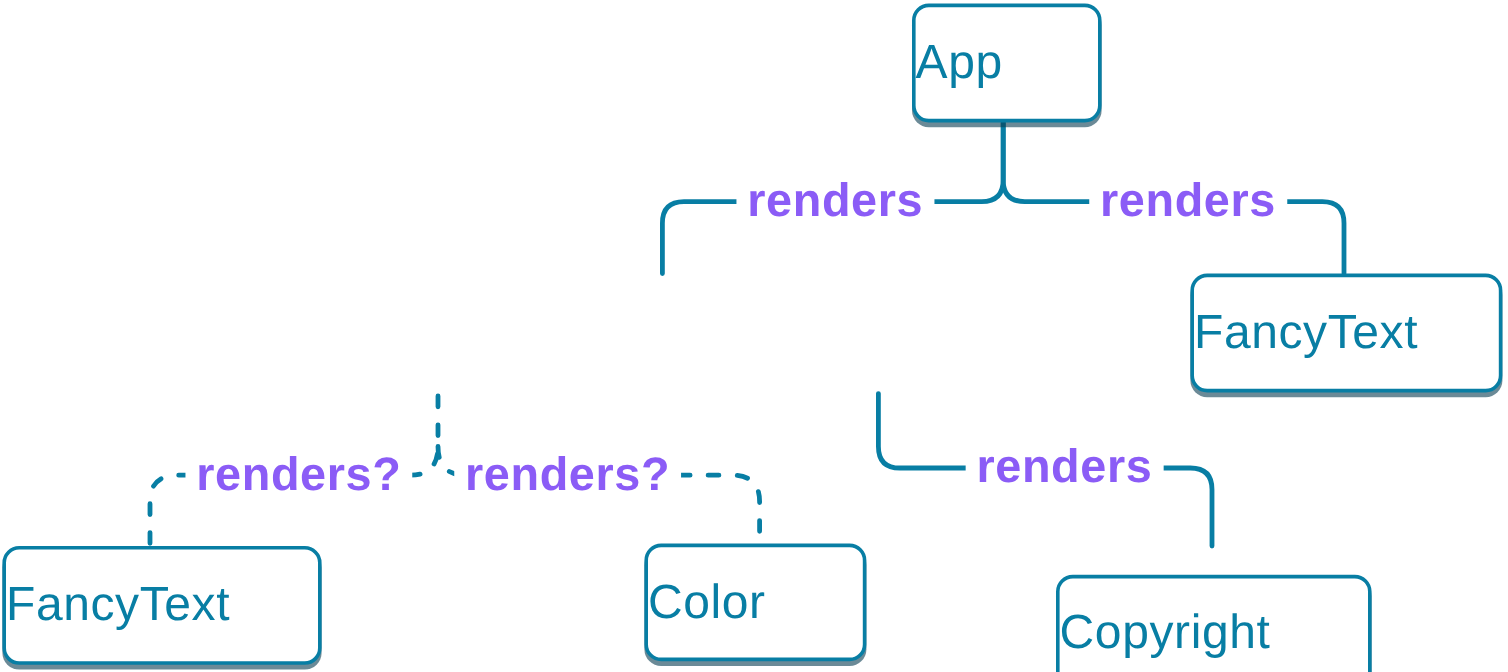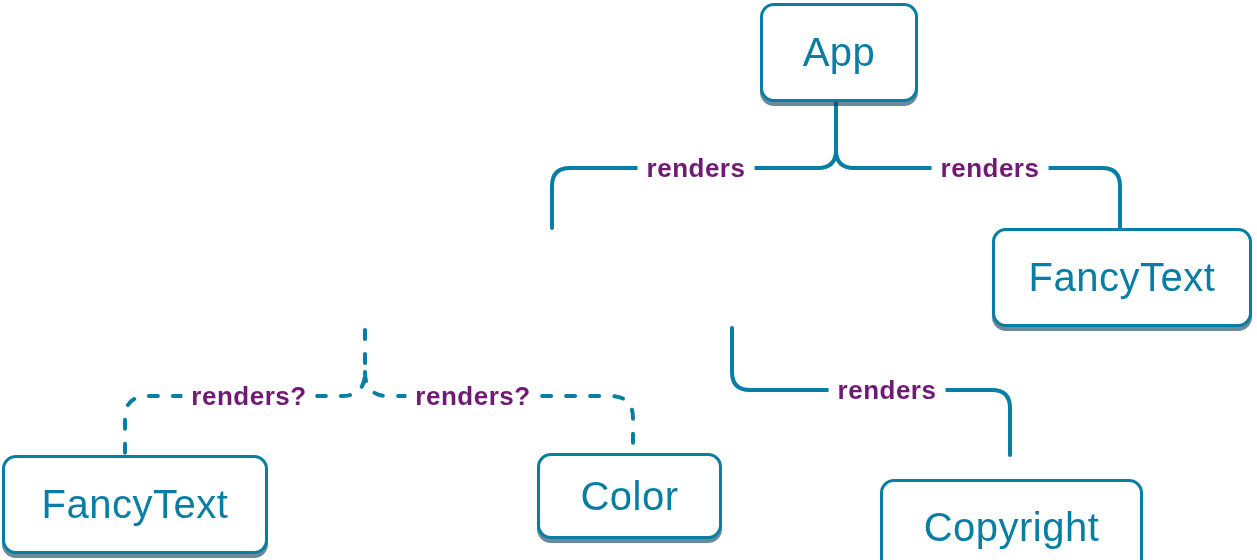--- a/index.html
+++ b/index.html
@@ -40,7 +40,7 @@
     box-shadow: 0 4px 0 rgba(8, 60, 82, 0.6);
     display: flex;
     align-items: center;
-    justify-content: center;
+    justify-content: flex-start;
     color: #087ea4;
     font-size: 40px;
     font-weight: 500;

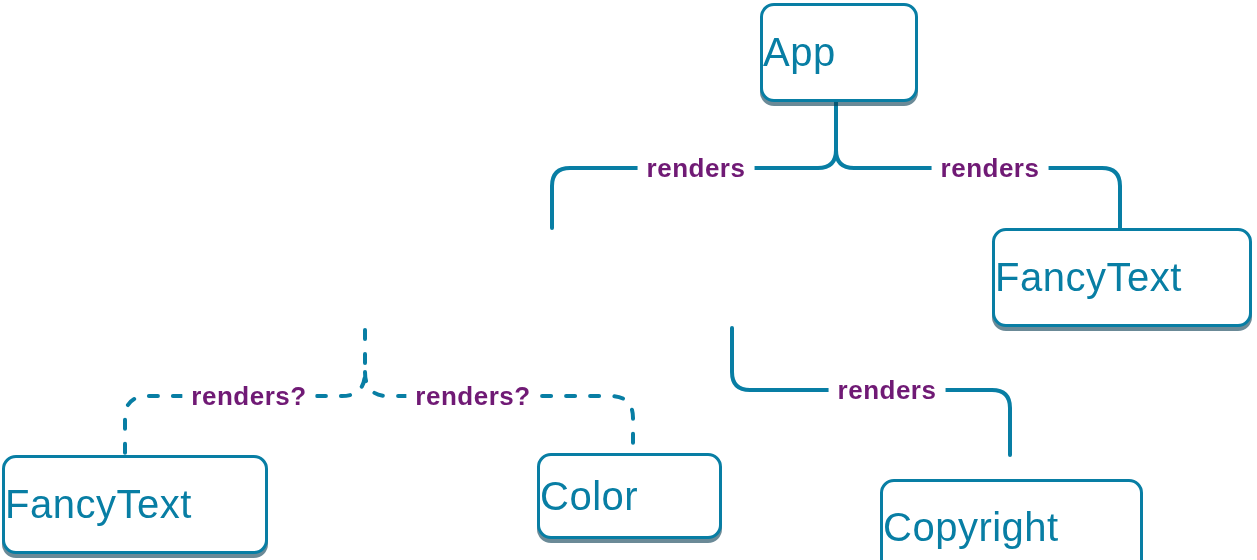--- a/index.html
+++ b/index.html
@@ -52,8 +52,8 @@
     transform: translate(-50%, -50%);
     background: #ffffff;
     padding: 0 9px;
-    color: #701a75;
-    font-size: 26px;
+    color: #8b5cf6;
+    font-size: 39px;
     font-weight: 700;
     letter-spacing: 0.5px;
     white-space: nowrap;

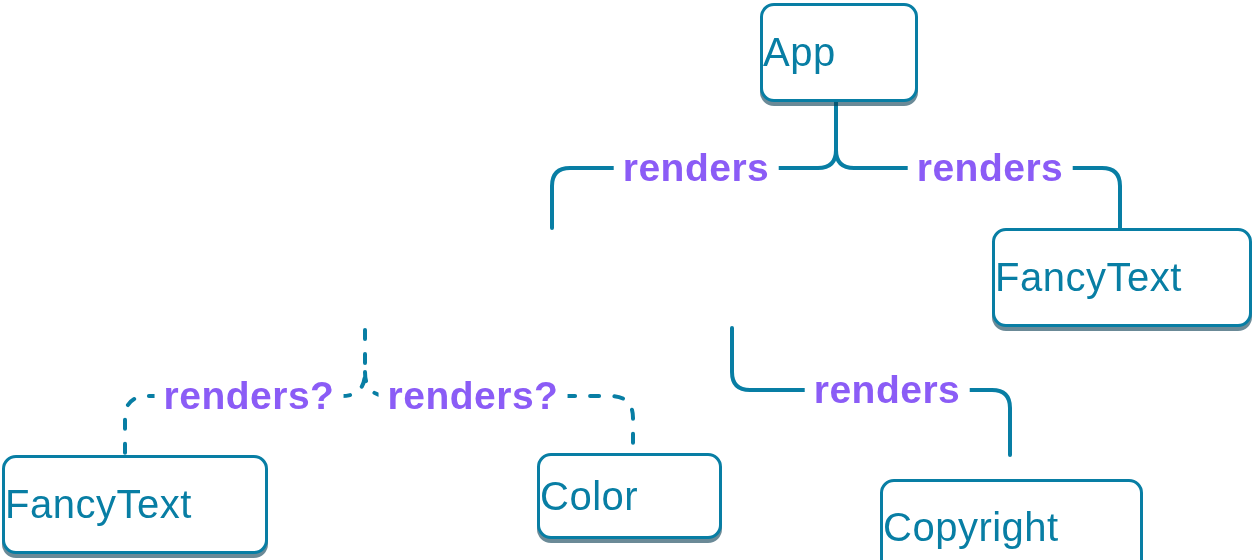--- a/index.html
+++ b/index.html
@@ -91,7 +91,7 @@
     <span>FancyText</span>
   </div>
 
-  <div class="node" style="left:537px; top:453px; width:185px; height:86px;">
+  <div class="node" style="left:537px; top:453px; width:185px; height:98px;">
     <span>Color</span>
   </div>
 

